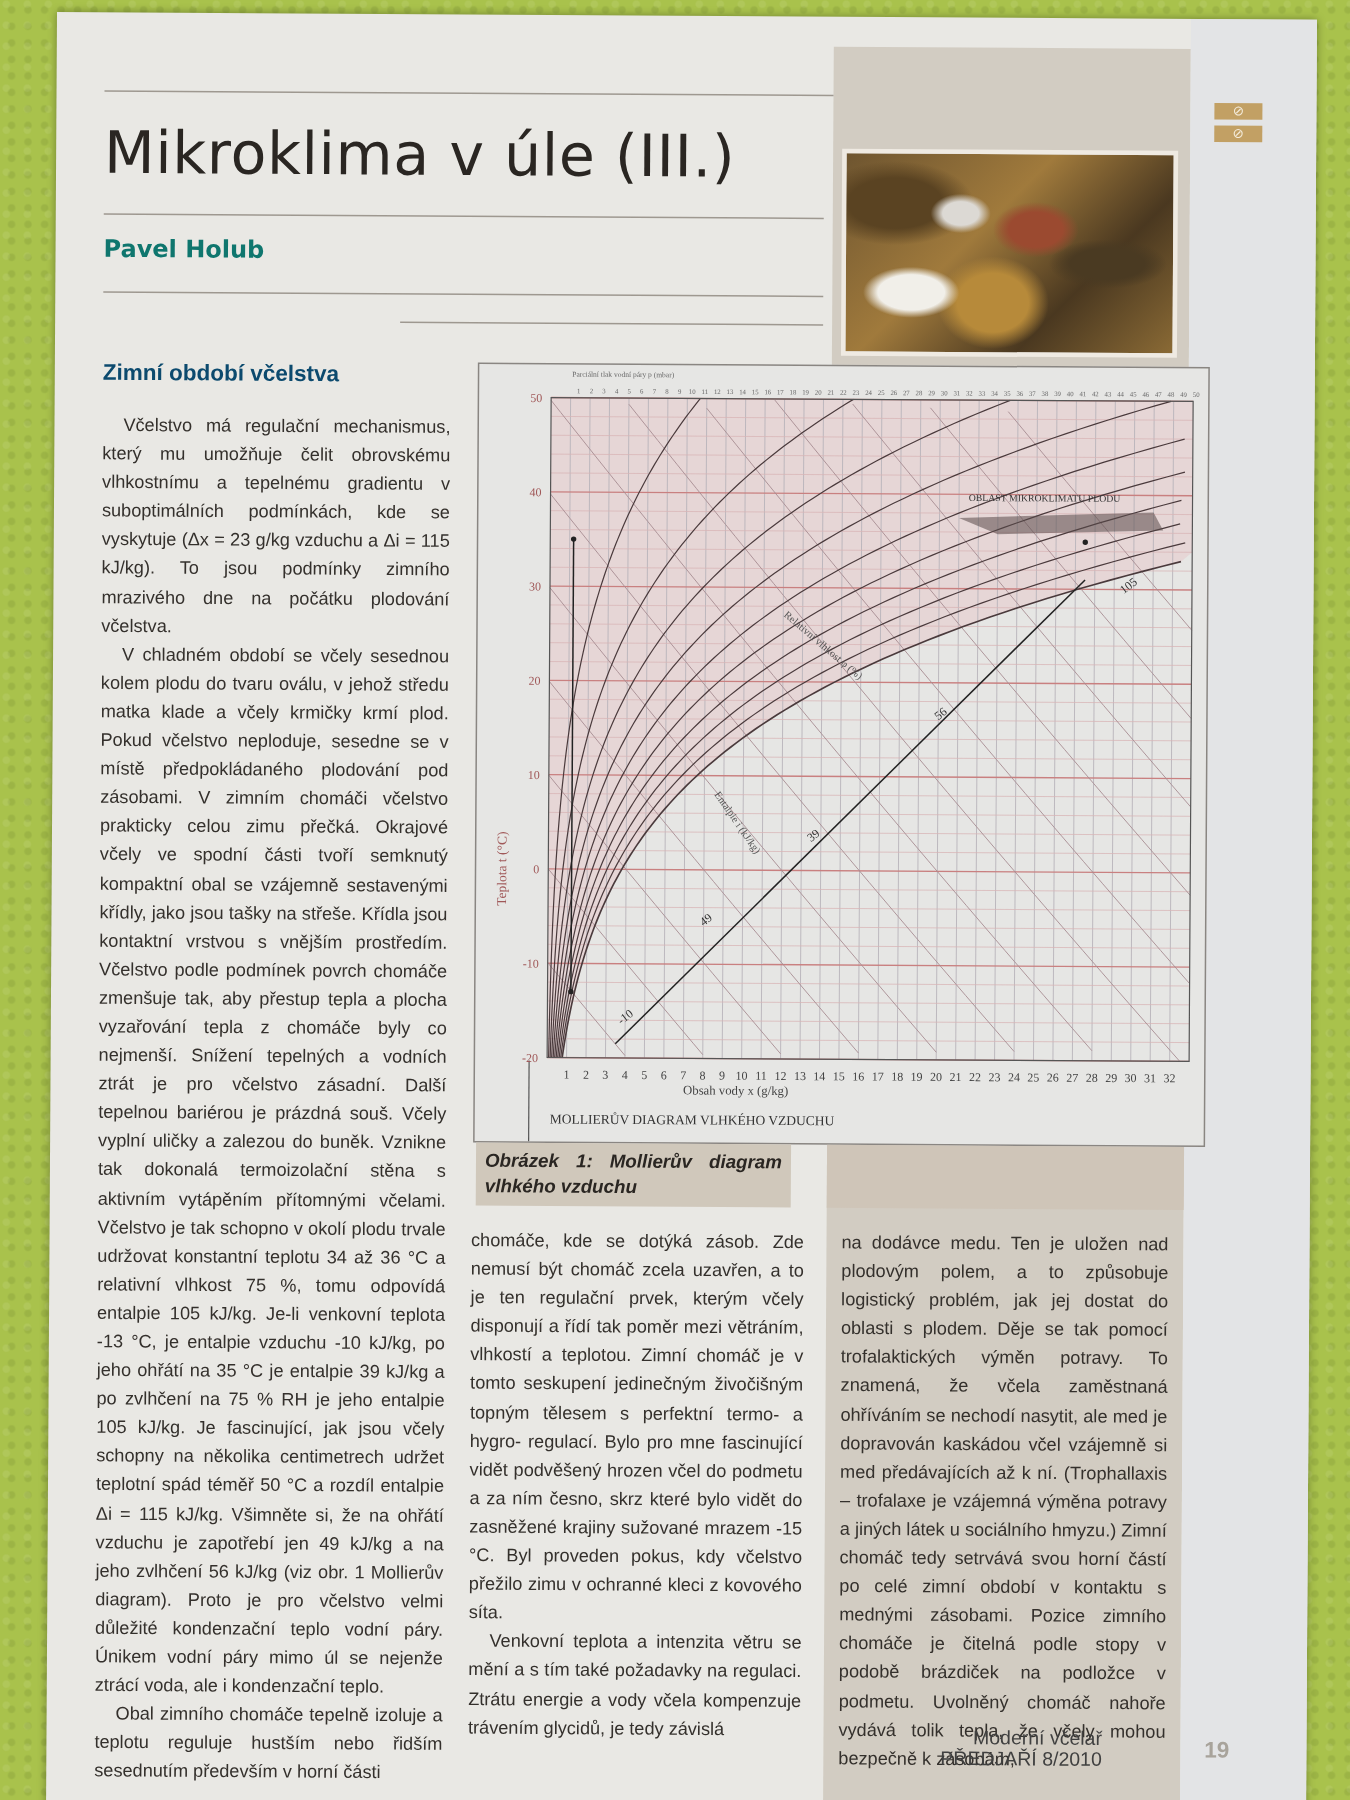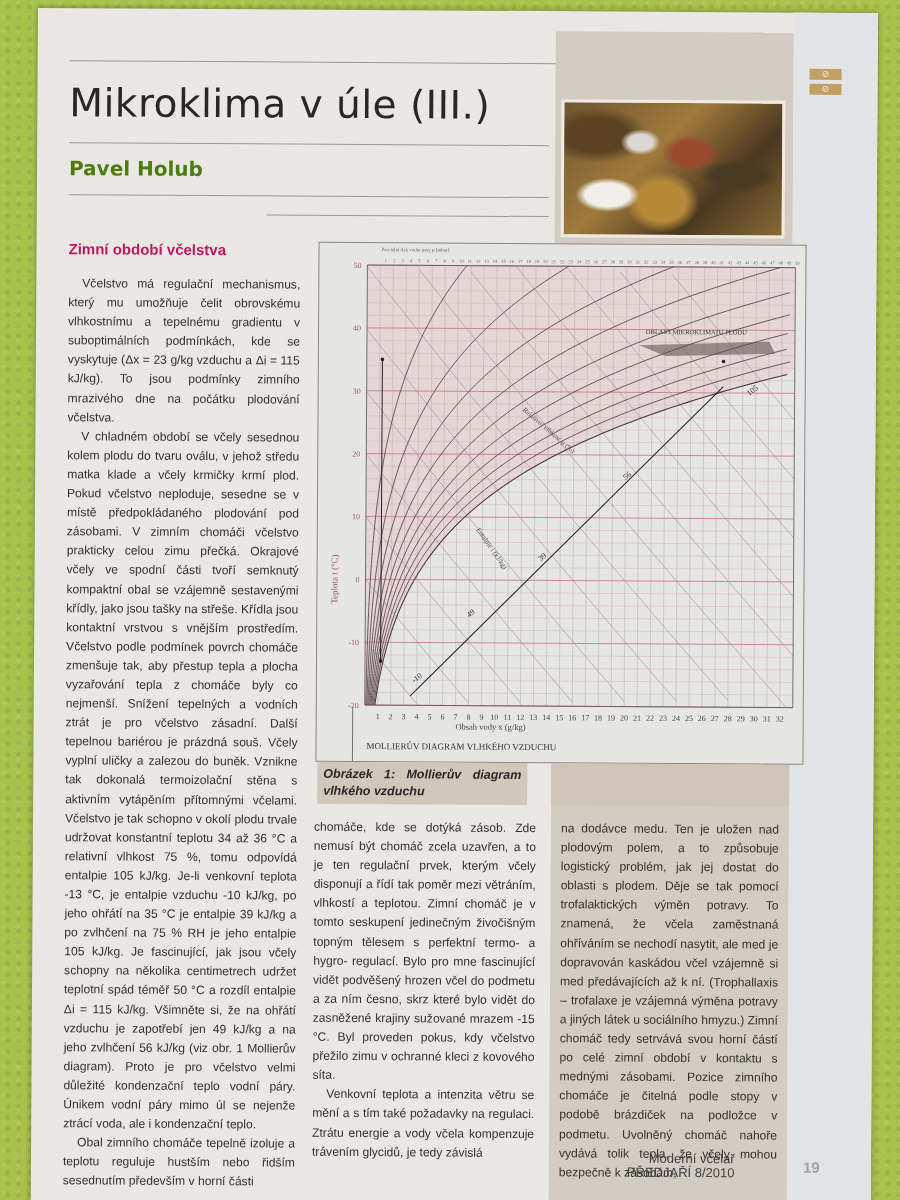--- a/index.html
+++ b/index.html
@@ -36,7 +36,7 @@
     letter-spacing: 0.5px; font-family: "DejaVu Sans", sans-serif;
   }
   .author {
-    position: absolute; left: 32px; top: 148px; font-size: 20px; font-weight: bold; color: #4d7c0f;
+    position: absolute; left: 32px; top: 148px; font-size: 16px; font-weight: bold; color: #0f766e;
     font-family: "DejaVu Sans", sans-serif;
     text-align: right;
   }

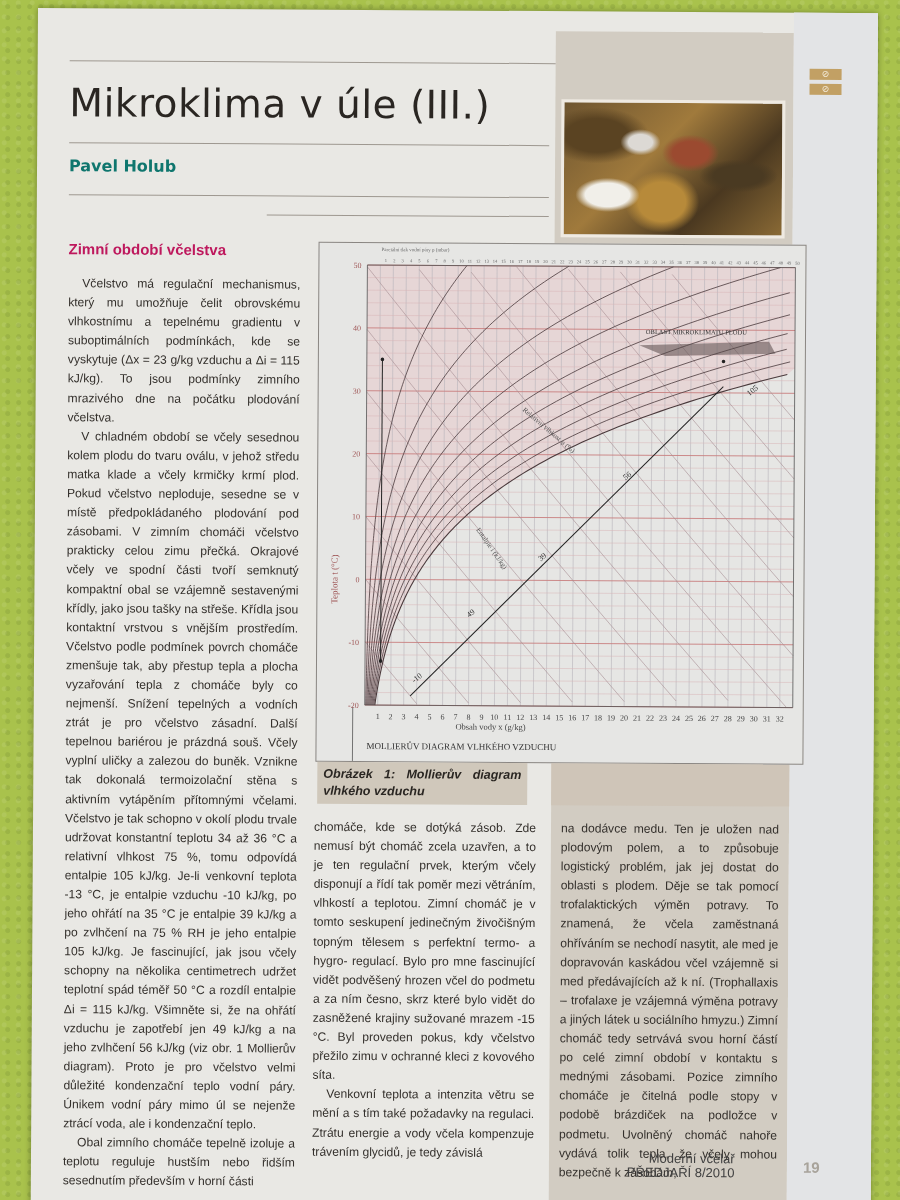--- a/index.html
+++ b/index.html
@@ -58,7 +58,7 @@
     color: #f4ecdc; font-size: 9px; text-align: center; line-height: 11px;
   }
   .section-head {
-    position: absolute; left: 32px; top: 232px; font-size: 15px; font-weight: bold; color: #be185d;
+    position: absolute; left: 32px; top: 232px; font-size: 15px; font-weight: bold; color: #0c4a6e;
   }
   .col {
     position: absolute; font-size: 12.1px; line-height: 19.1px; color: #34302c; text-align: justify;

